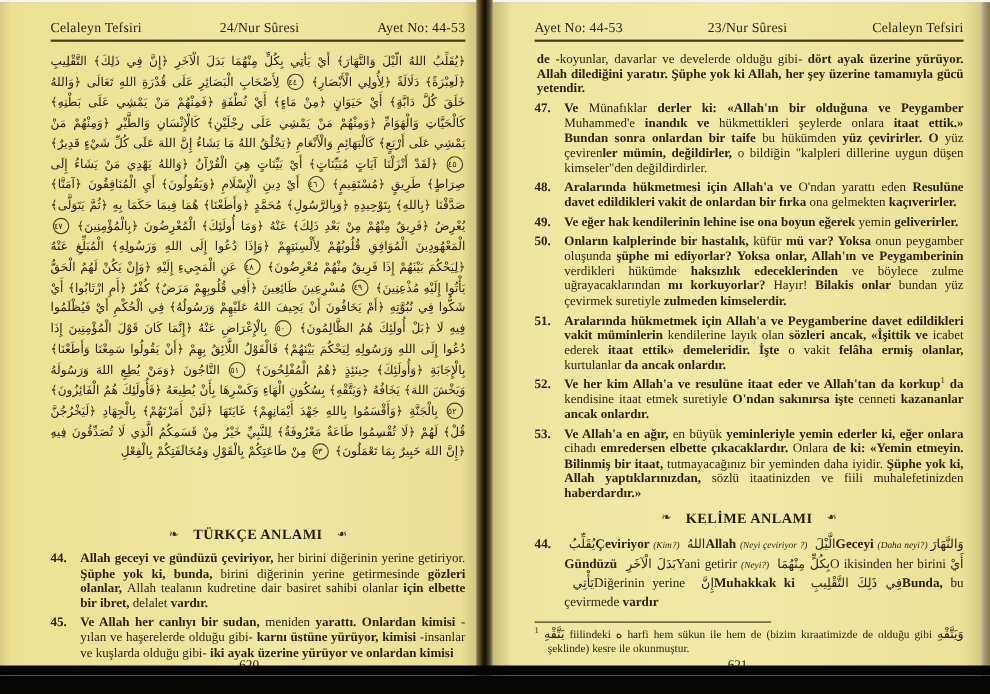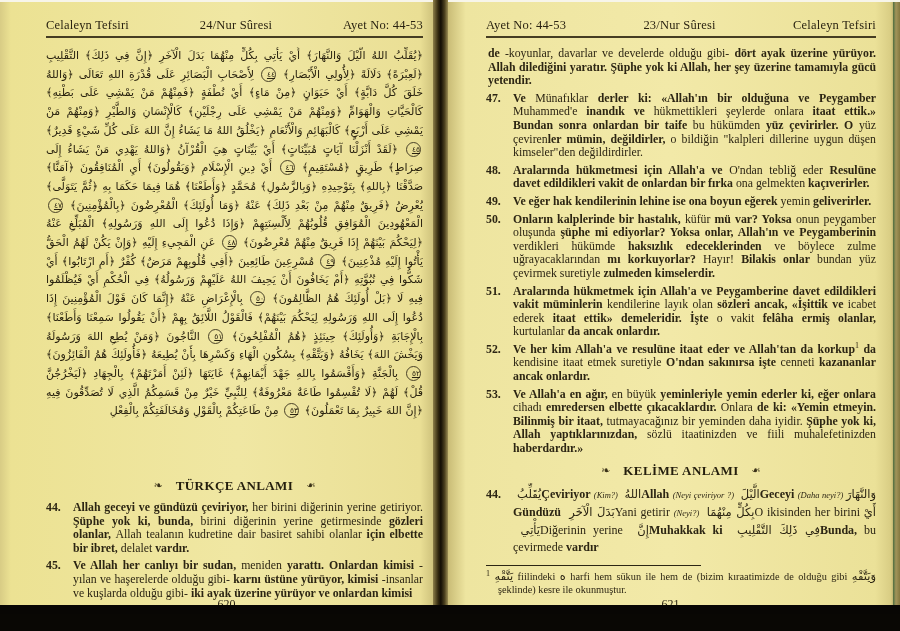--- a/index.html
+++ b/index.html
@@ -3,7 +3,7 @@
 <meta charset="utf-8">
 <style>
   html,body{margin:0;padding:0;background:#090704;}
-  .spread{position:relative;width:900px;height:614px;background:#14532d;overflow:hidden;
+  .spread{position:relative;width:900px;height:614px;background:#c4b5fd;overflow:hidden;
           font-family:"Liberation Serif",serif;}
   .top-edge{position:absolute;top:0;left:0;width:900px;height:2px;background:#f7f5ea;}
   .bottom-edge{position:absolute;left:0;bottom:0;width:900px;height:9px;background:#080604;}

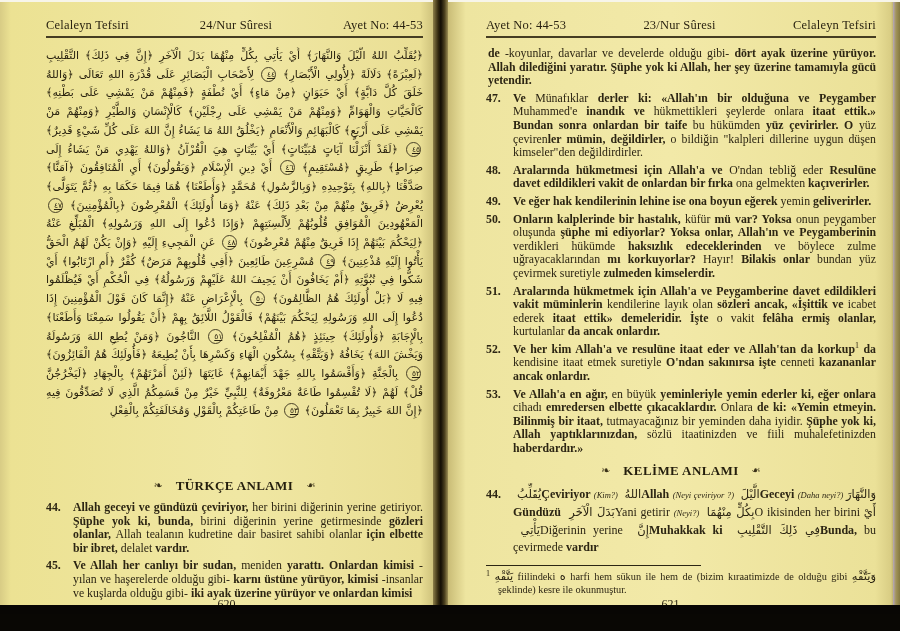--- a/index.html
+++ b/index.html
@@ -24,8 +24,8 @@
   .arabic-block{direction:rtl;text-align:justify;font-family:"DejaVu Sans",sans-serif;
     font-size:11px;line-height:18.7px;height:424px;overflow:hidden;color:#29220f;}
   .med{display:inline-block;width:13px;height:13px;border:1px solid #4a4228;border-radius:50%;
-    font-size:7.5px;line-height:13px;text-align:right;vertical-align:1px;margin:0 2px;
-    font-family:"DejaVu Sans",sans-serif;text-decoration:underline;}
+    font-size:7.5px;line-height:13px;text-align:left;vertical-align:1px;margin:0 2px;
+    font-family:"DejaVu Sans",sans-serif;}
   .section-title{text-align:center;font-weight:bold;font-size:13px;color:#241e0d;
     margin:7px 0 7px;letter-spacing:.4px;}
   .orn{font-family:"DejaVu Sans",sans-serif;font-size:11px;font-weight:normal;color:#3a3118;

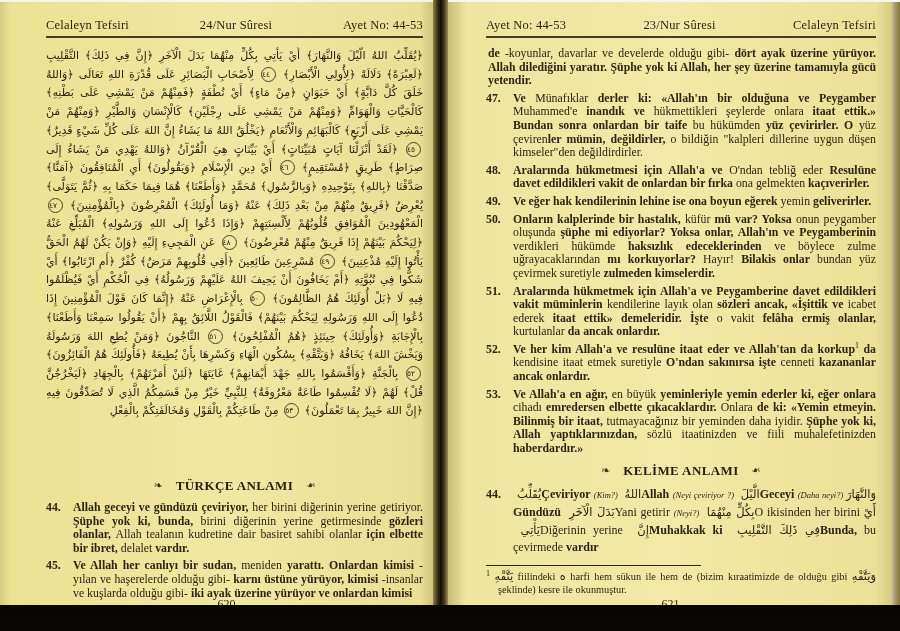--- a/index.html
+++ b/index.html
@@ -105,7 +105,7 @@
 
         <div class="item">
           <span class="no">48.</span>
-          <span><span class="seg-b">Aralarında hükmetmesi için Allah'a ve </span><span class="seg-r">O'ndan tebliğ eder </span><span class="seg-b">Resulüne davet edildikleri vakit de onlardan bir fırka </span><span class="seg-r">ona gelmekten </span><span class="seg-b">kaçıverirler.</span></span>
+          <span><span class="seg-b">Aralarında hükmetmesi için Allah'a ve </span><span class="seg-r">O'ndan yarattı eden </span><span class="seg-b">Resulüne davet edildikleri vakit de onlardan bir fırka </span><span class="seg-r">ona gelmekten </span><span class="seg-b">kaçıverirler.</span></span>
         </div>
 
         <div class="item">

